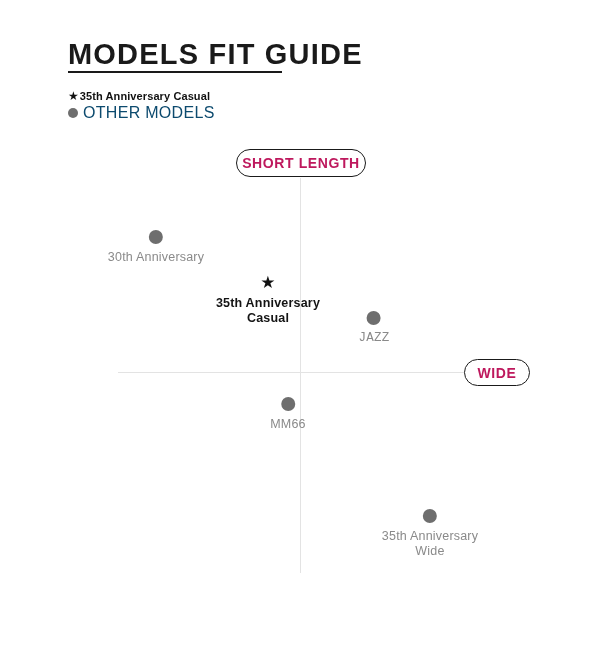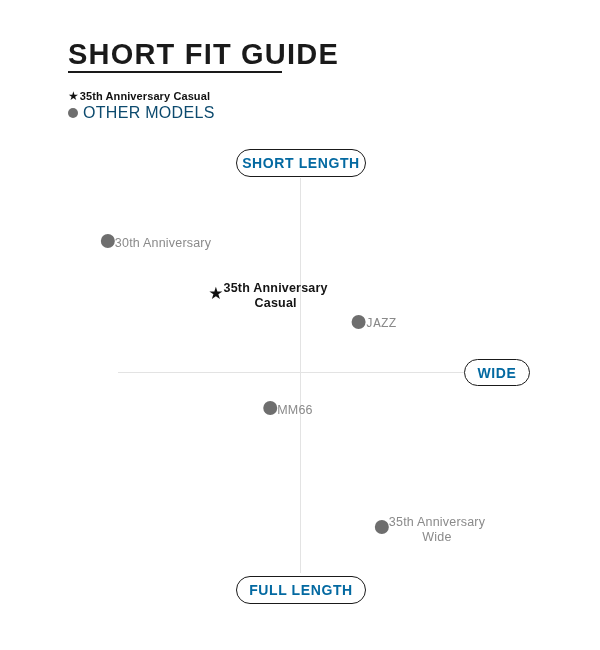--- a/index.html
+++ b/index.html
@@ -154,7 +154,7 @@
 
 <div id="canvas">
 
-  <div class="title">SHORT FIT GUIDE</div>
+  <div class="title">MODELS FIT GUIDE</div>
   <div class="title-rule"></div>
 
   <div class="legend">

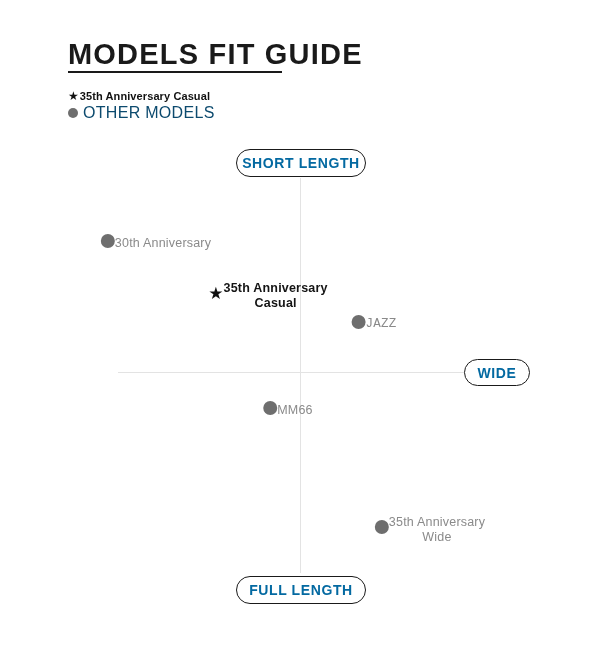--- a/index.html
+++ b/index.html
@@ -109,7 +109,7 @@
     font-size: 14px;
     font-weight: bold;
     letter-spacing: 0.6px;
-    color: #0369a1;
+    color: #be185d;
     white-space: nowrap;
     box-sizing: border-box;
   }

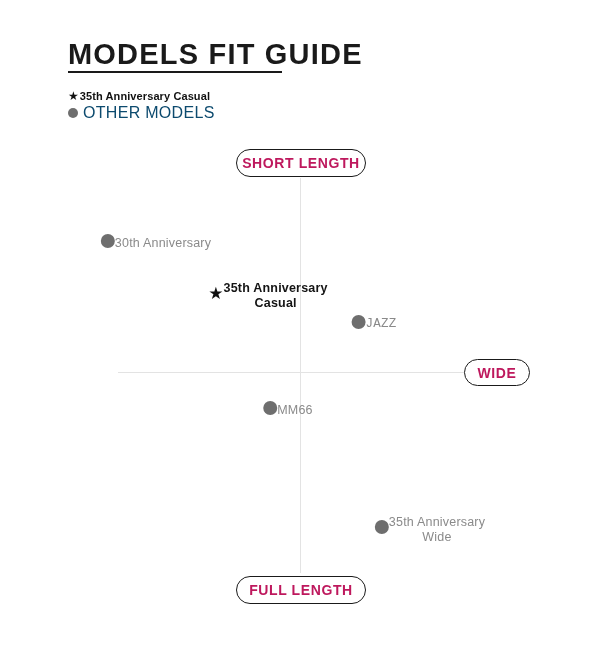--- a/index.html
+++ b/index.html
@@ -122,7 +122,7 @@
   .point {
     position: absolute;
     display: flex;
-    flex-direction: row;
+    flex-direction: column;
     align-items: center;
     transform: translateX(-50%);
     justify-content: center;

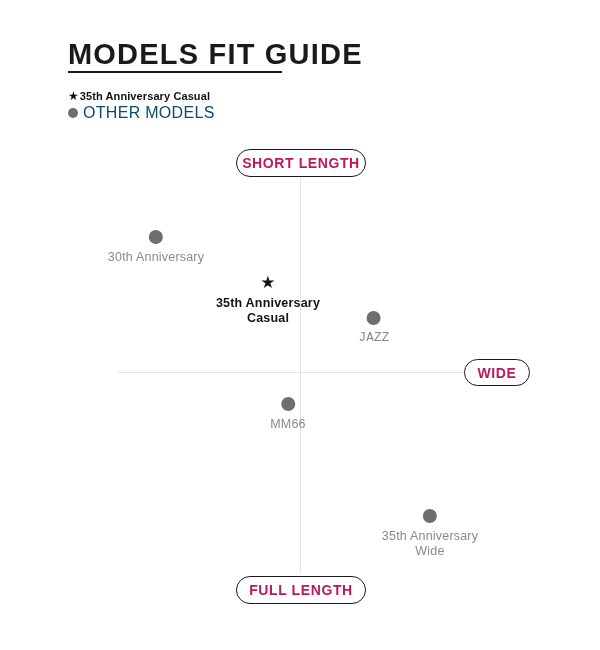--- a/index.html
+++ b/index.html
@@ -172,7 +172,6 @@
   <div class="axis-h"></div>
 
   <div class="pill pill-short">SHORT LENGTH</div>
-  <div class="pill pill-full">FULL LENGTH</div>
   <div class="pill pill-wide">WIDE</div>
 
   <div class="point gray" style="left:156px; top:230px;">

